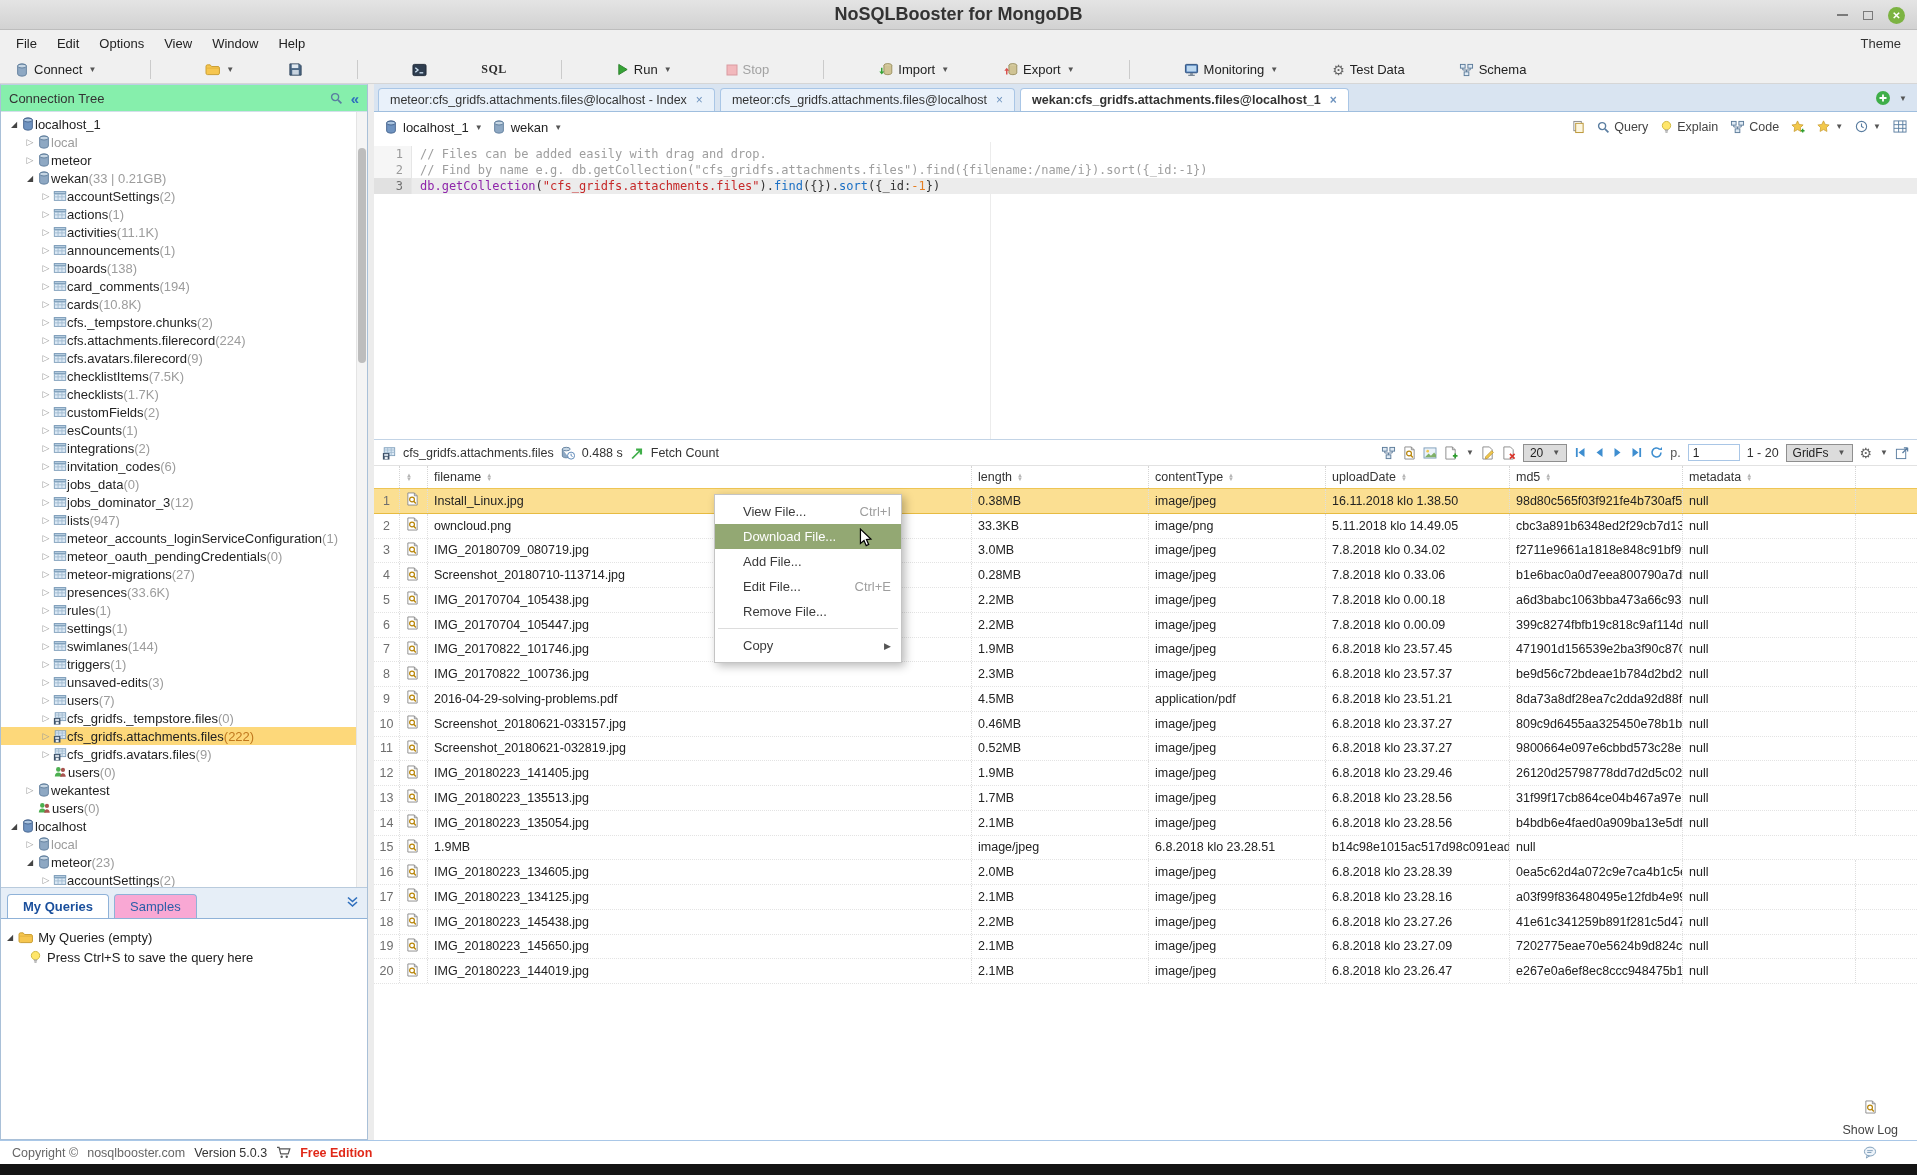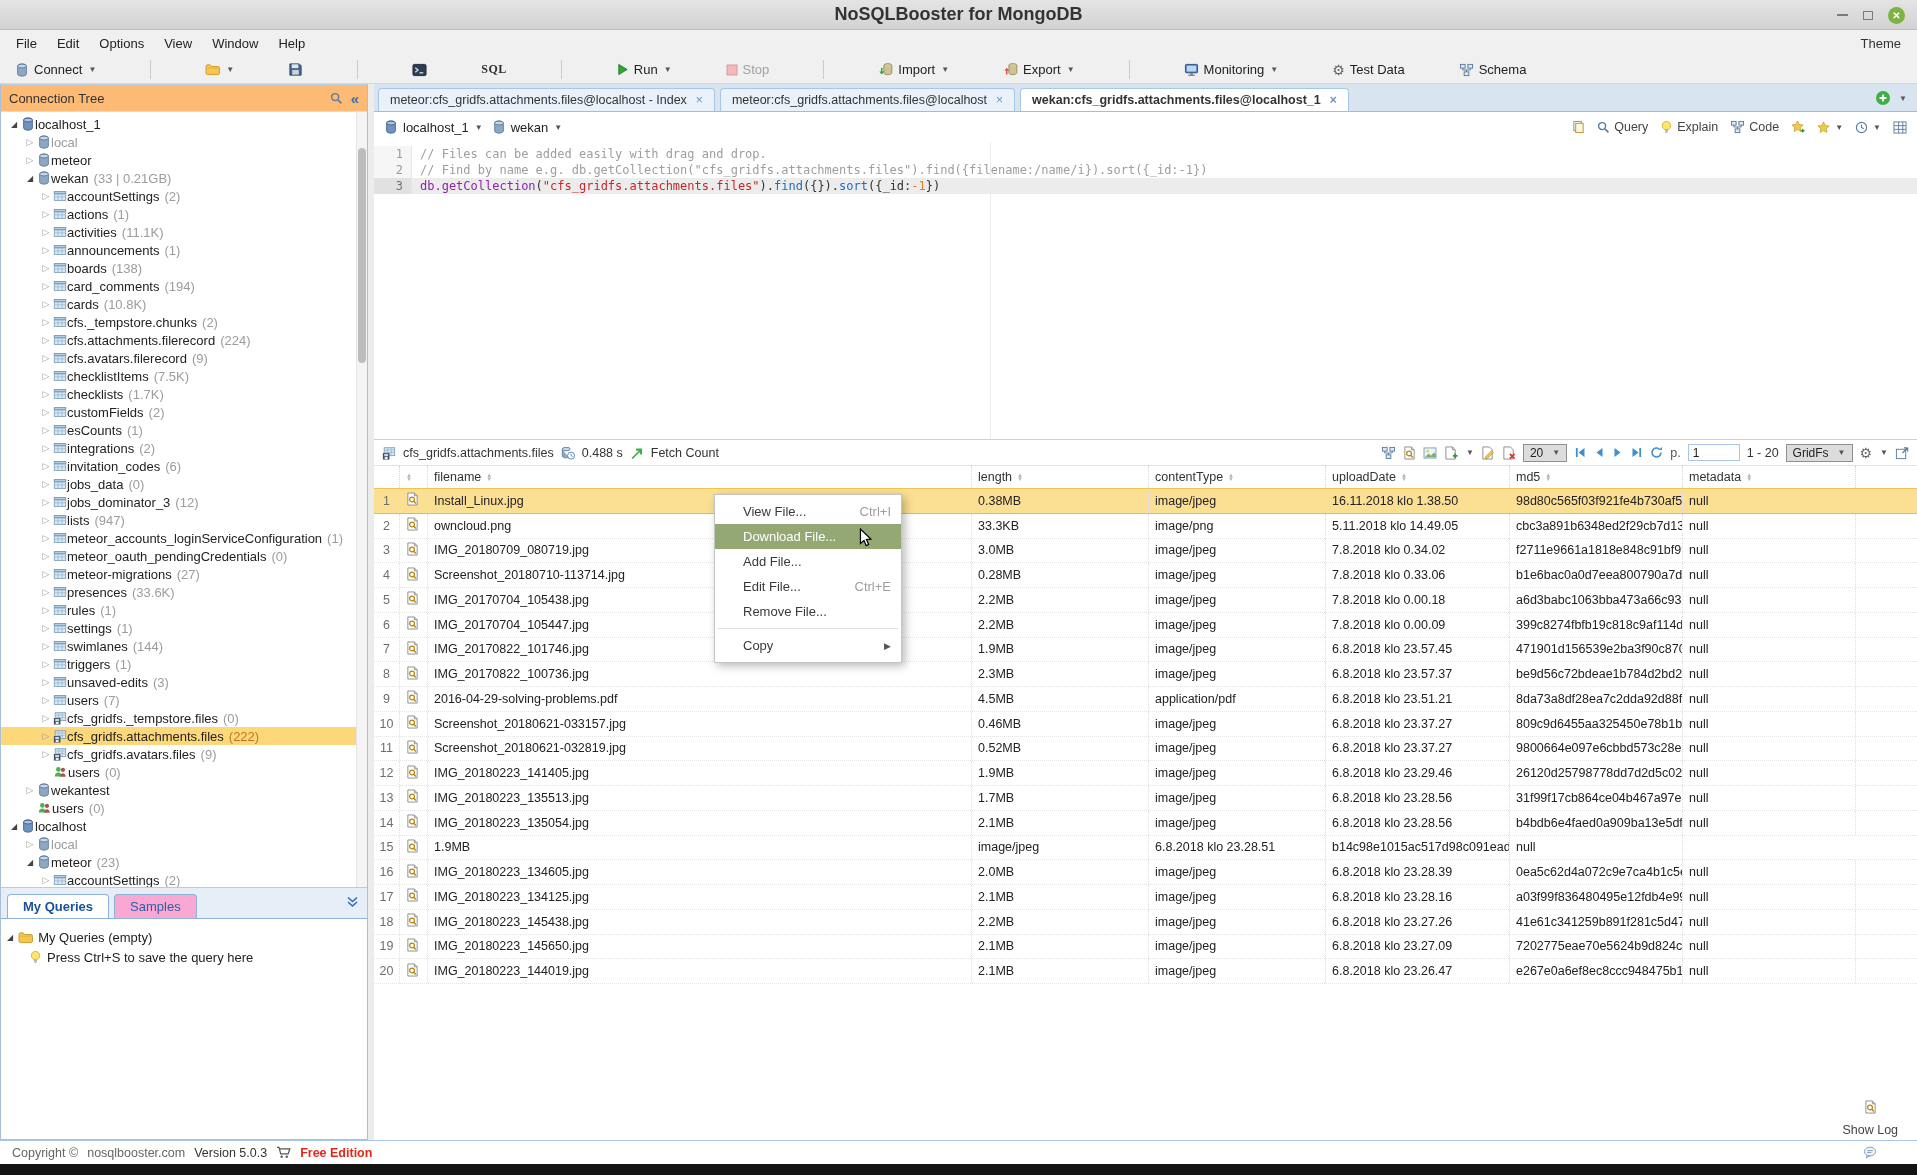--- a/index.html
+++ b/index.html
@@ -31,7 +31,7 @@
 
 .main { position:absolute; top:84px; left:0; right:0; bottom:35px; display:flex; }
 .left-panel { width:368px; display:flex; flex-direction:column; background:#fff; border:1px solid #a9c0d8; border-top:1px solid #bcd0e4; }
-.left-header { height:27px; background:#fdba74; border-bottom:1px solid #d4dfeb; display:flex; align-items:center; padding:0 8px; font-size:13px; color:#333; }
+.left-header { height:27px; background:#86efac; border-bottom:1px solid #d4dfeb; display:flex; align-items:center; padding:0 8px; font-size:13px; color:#333; }
 .lh-right { margin-left:auto; display:flex; align-items:center; gap:8px; }
 .collapse-glyph { color:#2f6fbd; font-size:15px; font-weight:bold; line-height:1; }
 

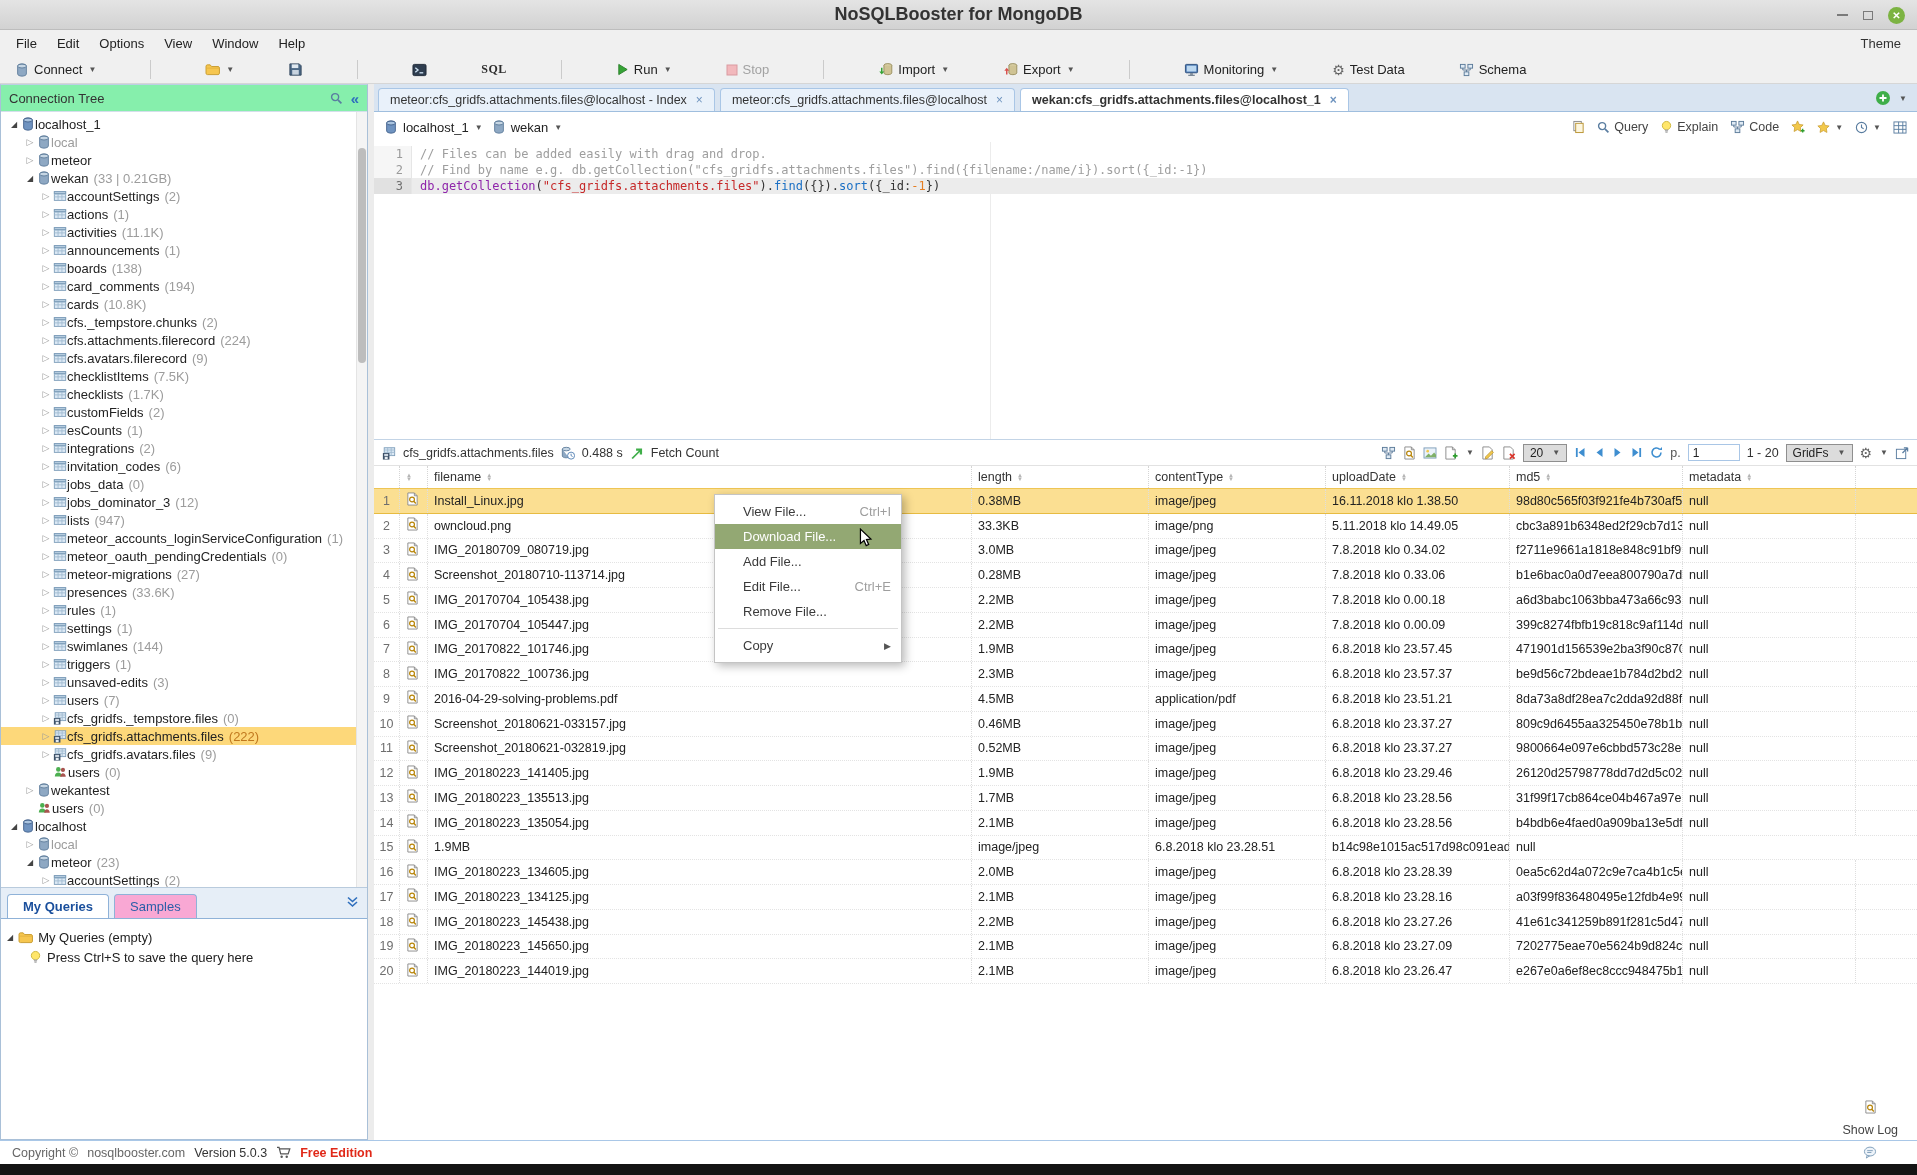--- a/index.html
+++ b/index.html
@@ -69,7 +69,7 @@
 .editor { height:328px; display:flex; flex-direction:column; background:#fff; border-bottom:1px solid #c3d4e6; }
 .bc-row { height:30px; display:flex; align-items:center; padding:0 10px; gap:5px; font-size:13px; color:#222; }
 .bc-item { display:flex; align-items:center; gap:5px; padding-right:4px; }
-.bc-actions { margin-left:auto; display:flex; align-items:flex-end; gap:12px; font-size:12.5px; color:#444; }
+.bc-actions { margin-left:auto; display:flex; align-items:flex-start; gap:12px; font-size:12.5px; color:#444; }
 .bc-act { display:flex; align-items:center; gap:4px; }
 .code { flex:1; position:relative; font-family:"DejaVu Sans Mono",monospace; font-size:12px; line-height:16px; padding-top:4px; }
 .printmargin { position:absolute; left:616px; top:0; bottom:0; width:1px; background:#ececec; }

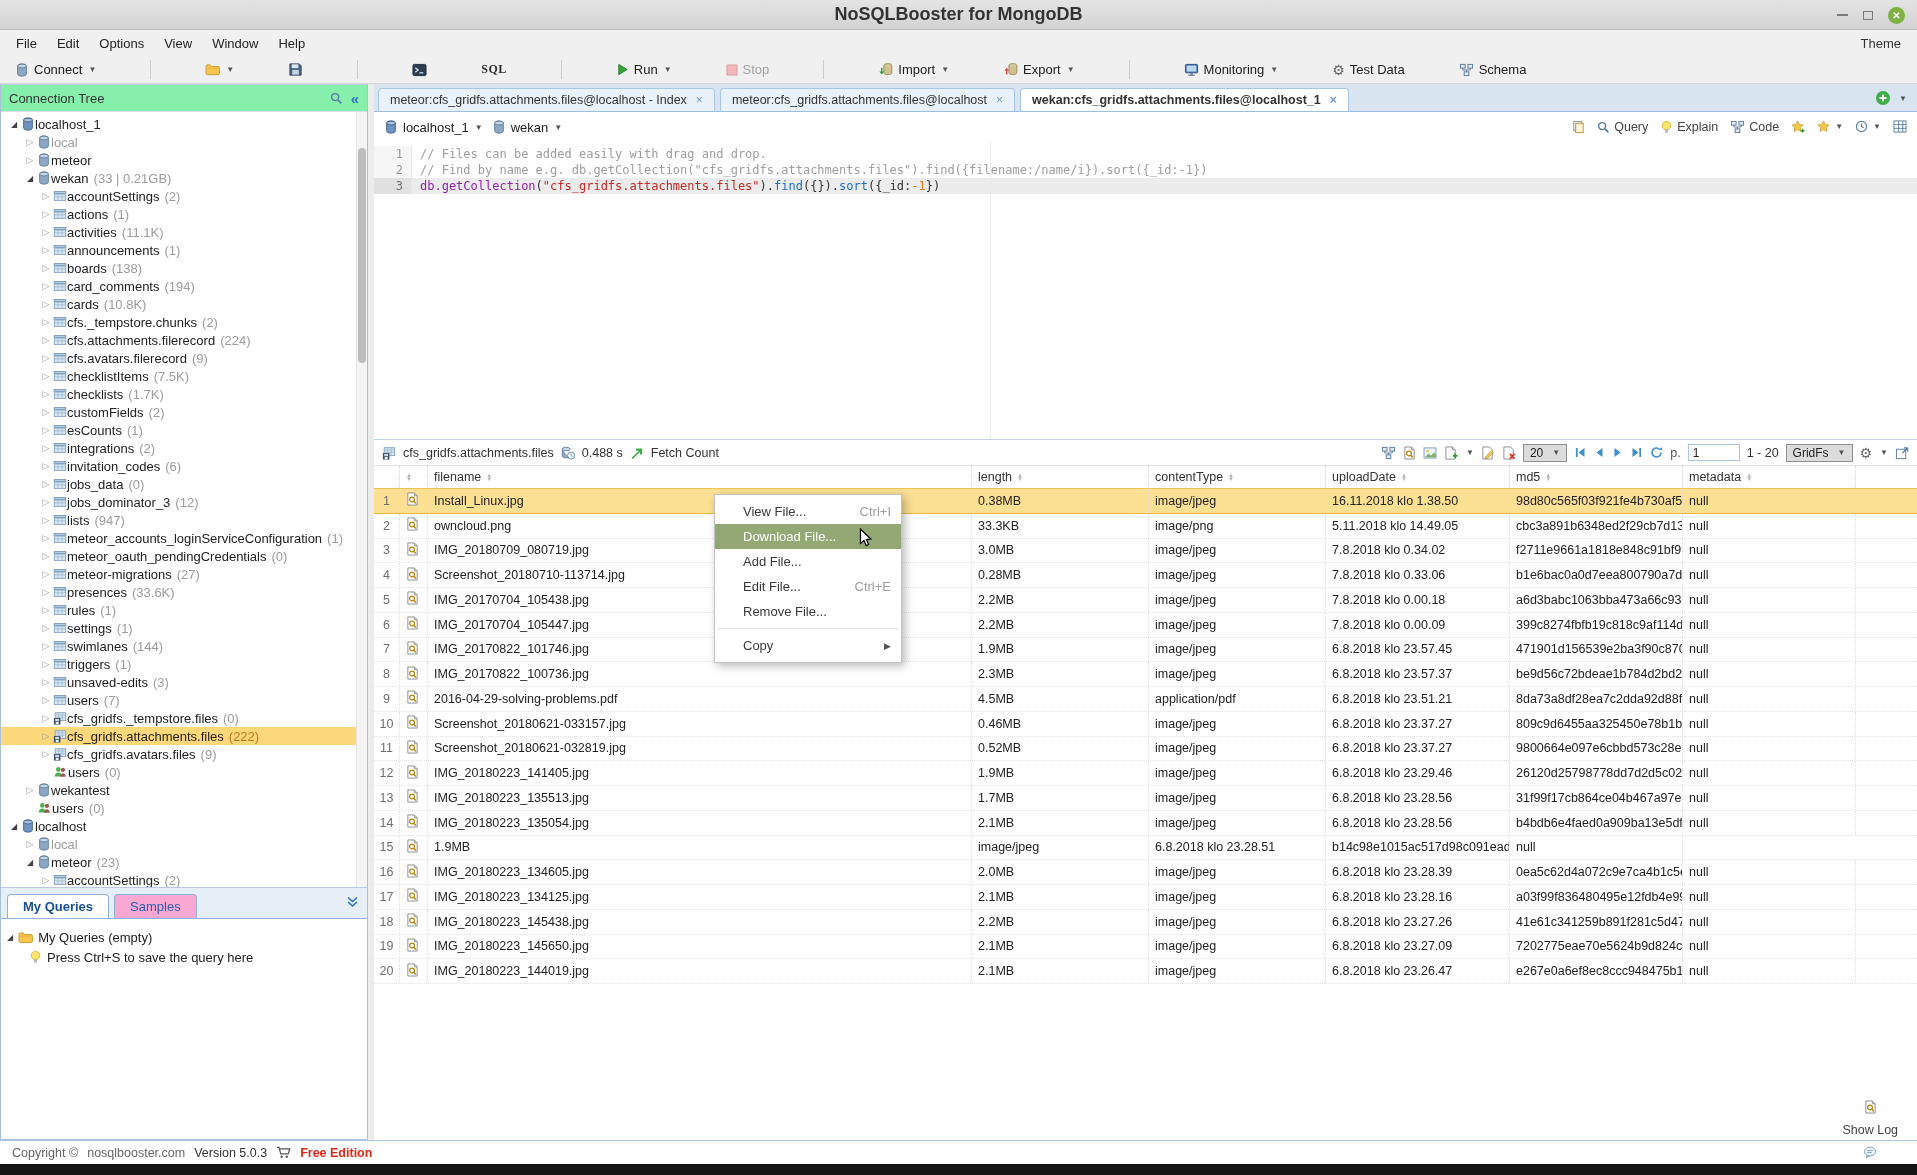--- a/index.html
+++ b/index.html
@@ -42,7 +42,7 @@
 .exp-closed { color:#9a9a9a; font-size:9px; }
 .tlabel { color:#222; }
 .titem.gray .tlabel { color:#9c9c9c; }
-.tcount { color:#9c9c9c; margin-left:5px; }
+.tcount { color:#9c9c9c; }
 .titem.sel { background:#fdd87a; }
 .titem.sel .tcount { color:#c0781e; }
 .tree-sb { position:absolute; right:0; top:0; bottom:0; width:11px; background:#f4f4f4; border-left:1px solid #e4e4e4; }

